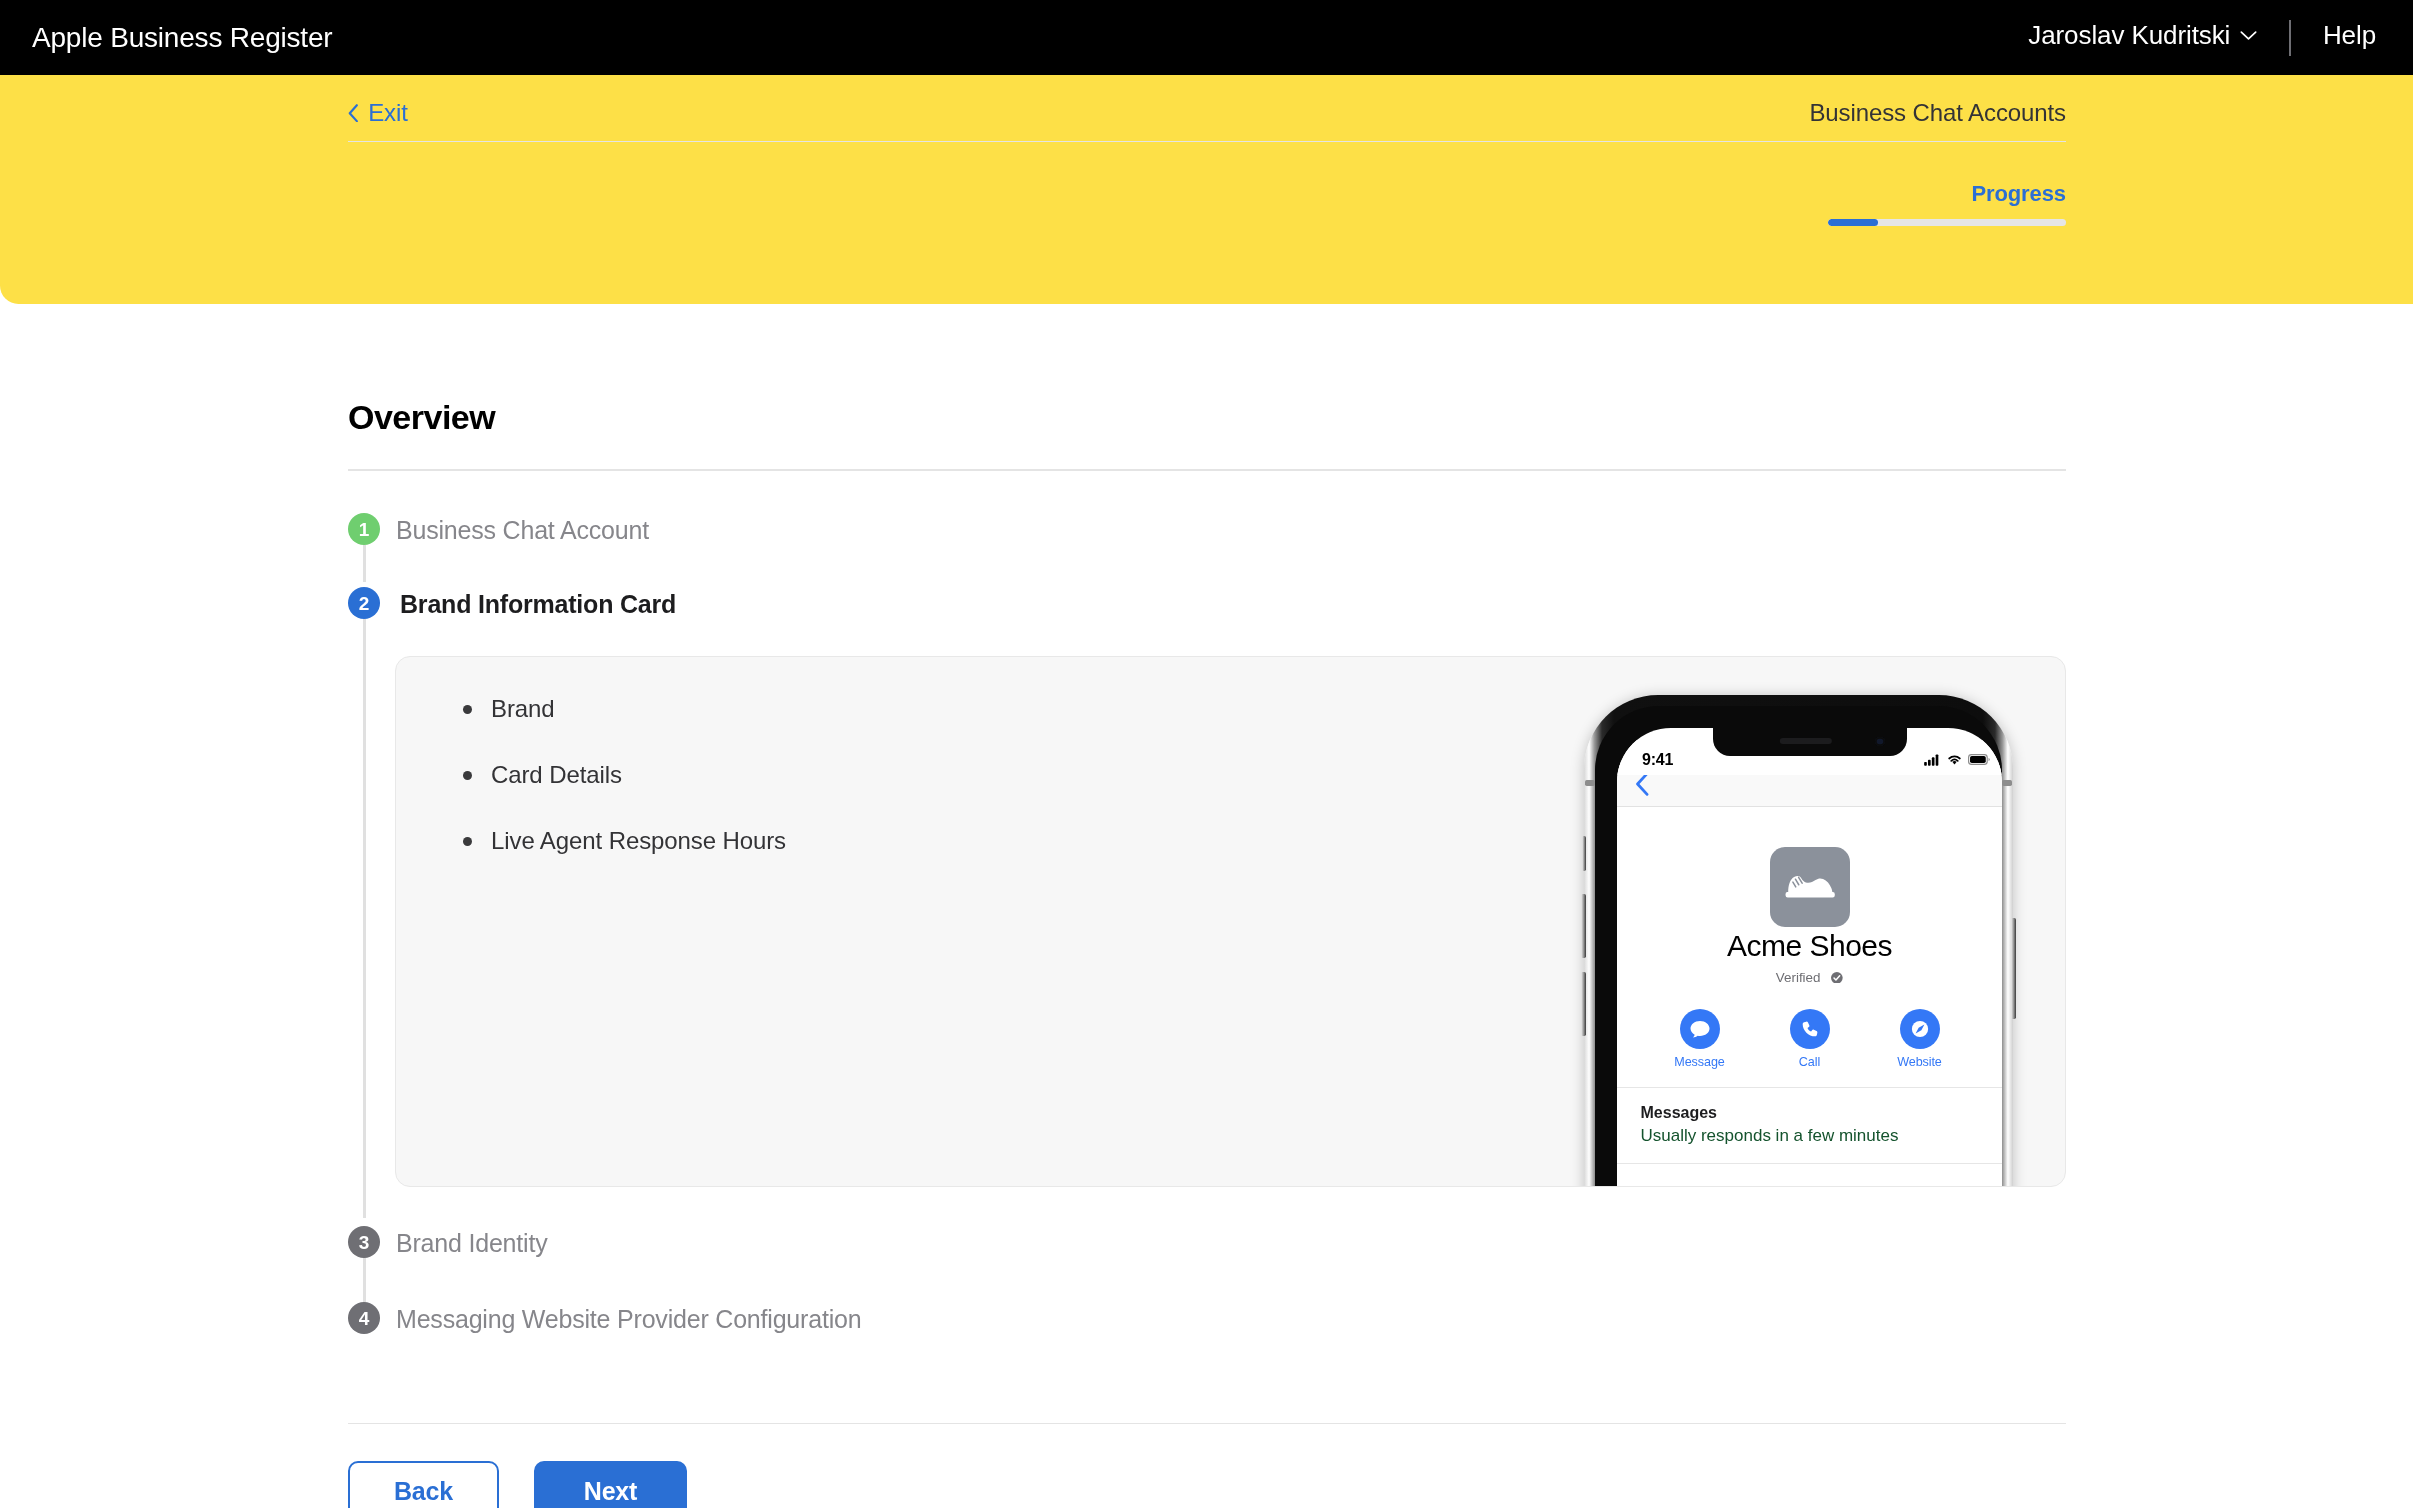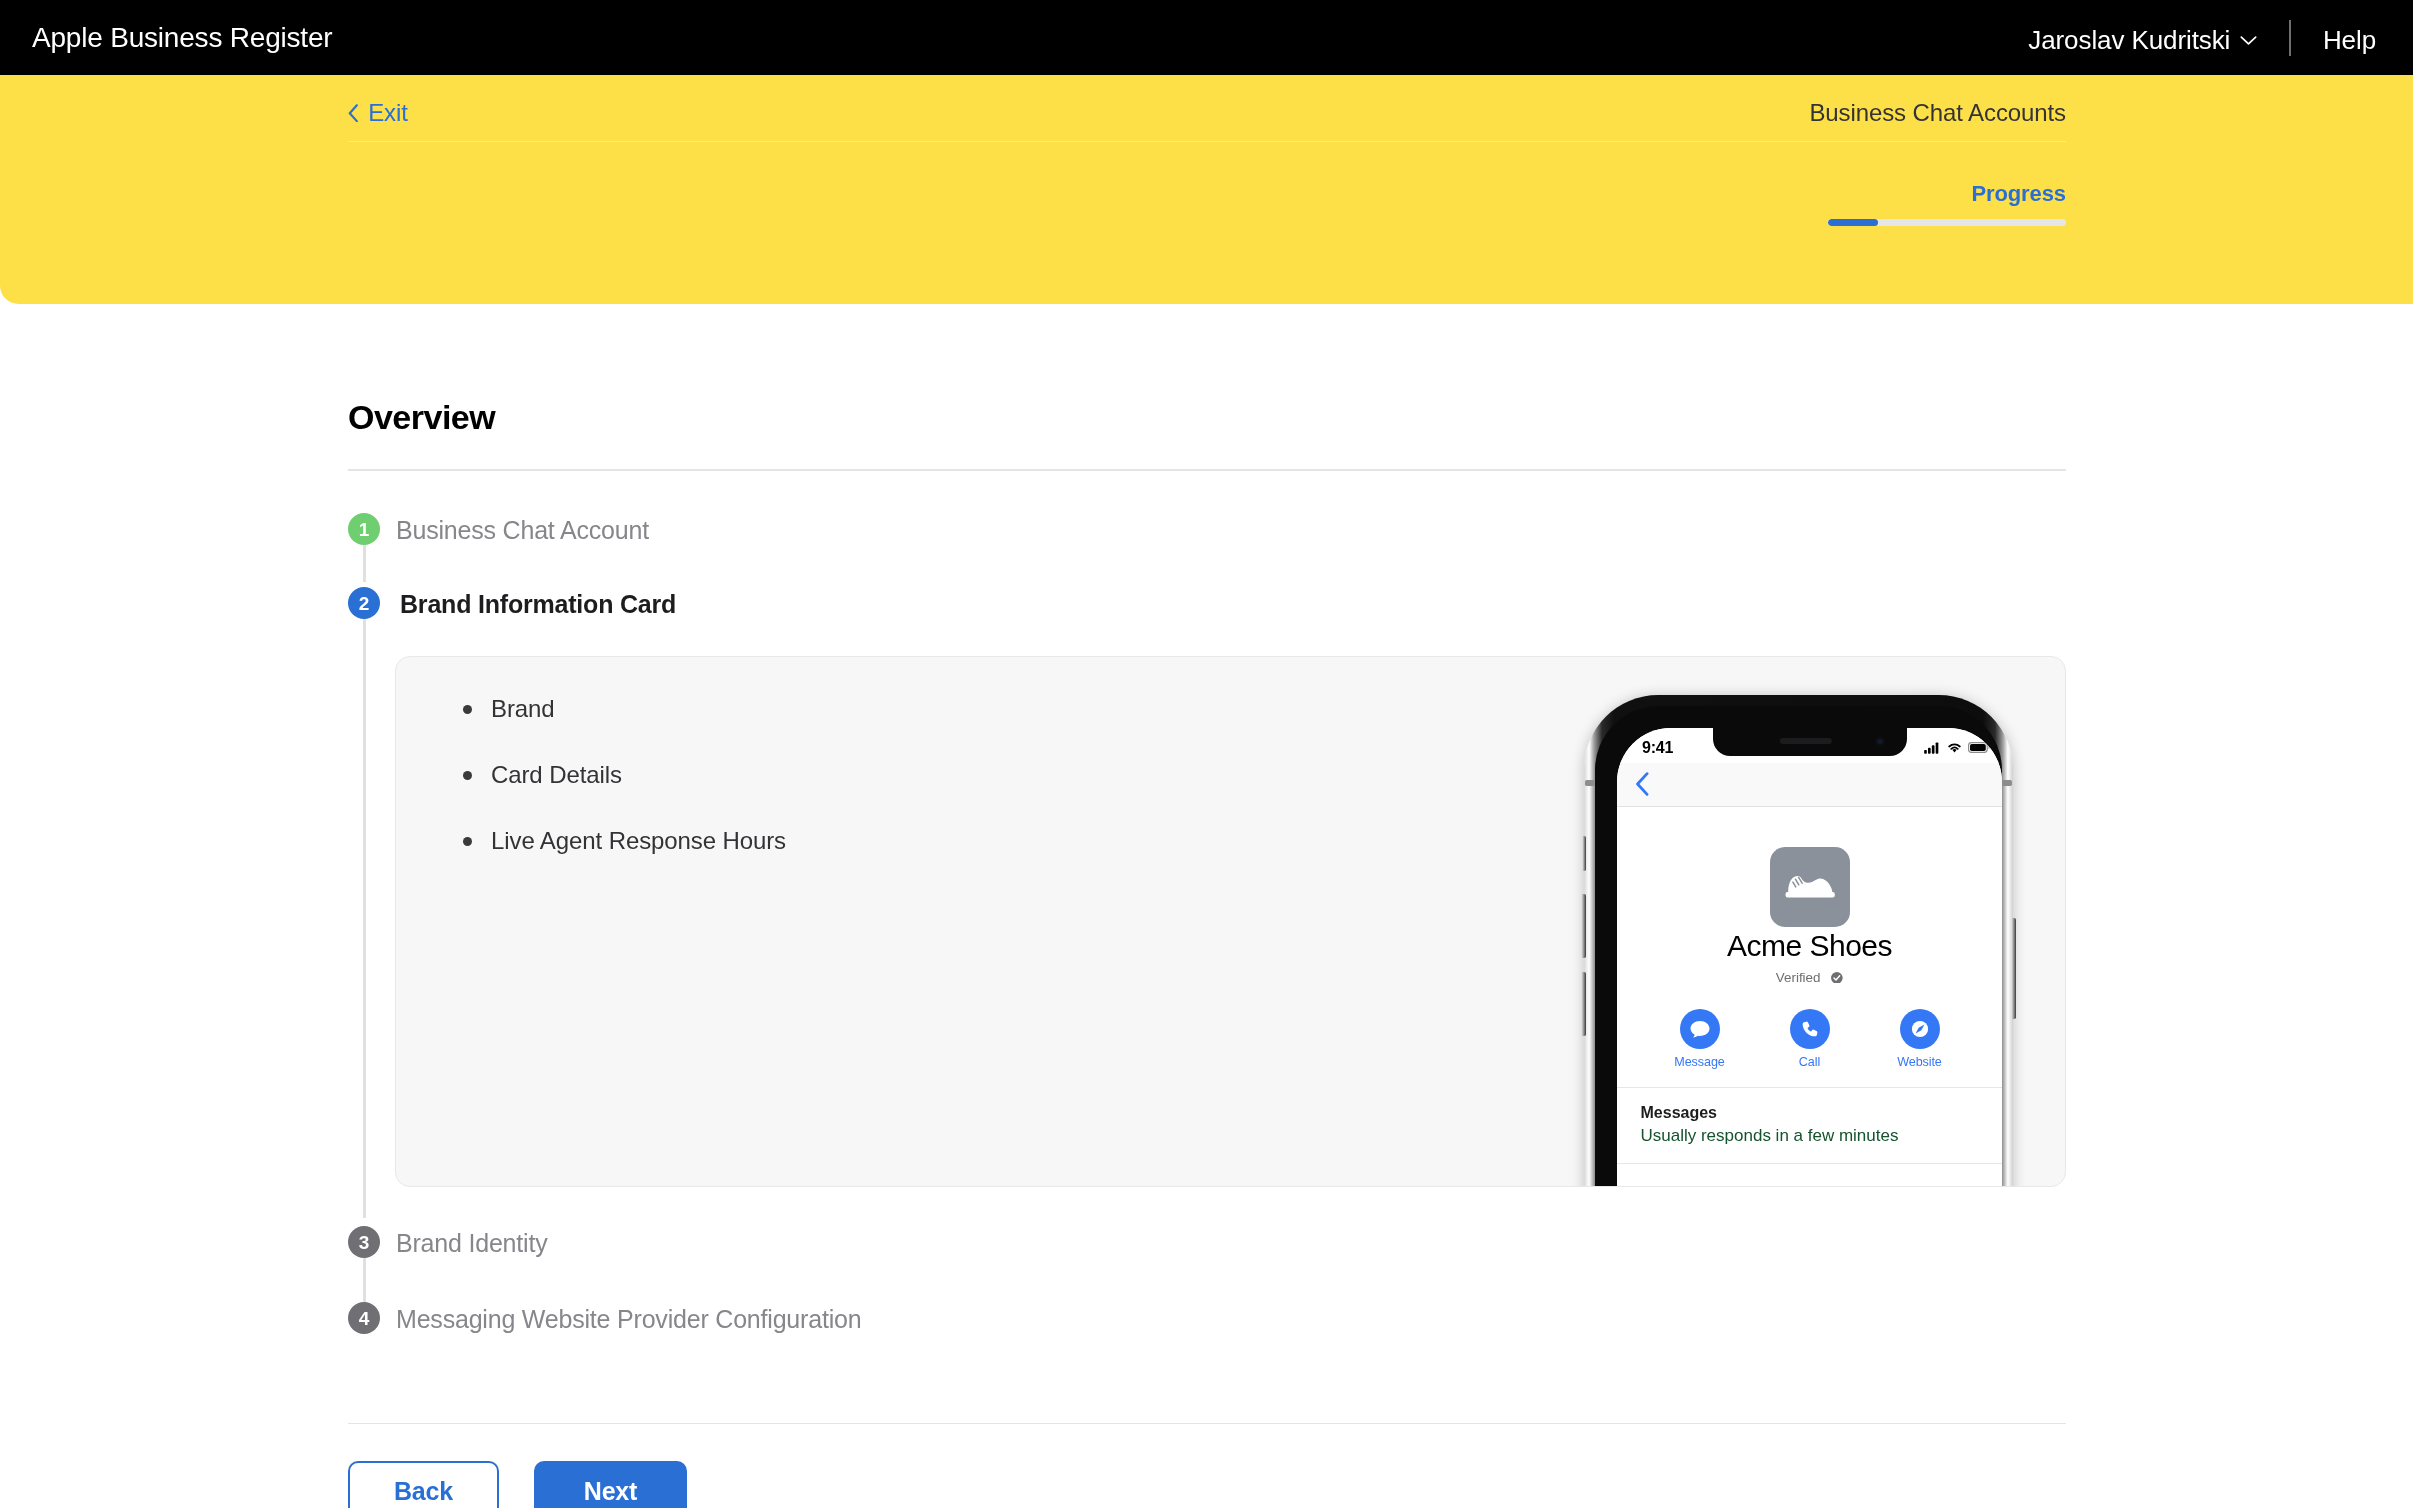--- a/index.html
+++ b/index.html
@@ -28,7 +28,7 @@
   }
   .globalnav-right {
     margin-left: auto;
-    display: flex; align-items: flex-end;
+    display: flex; align-items: flex-start;
   }
   .gn-user {
     color: #ffffff; font-size: 26px; font-weight: 400;

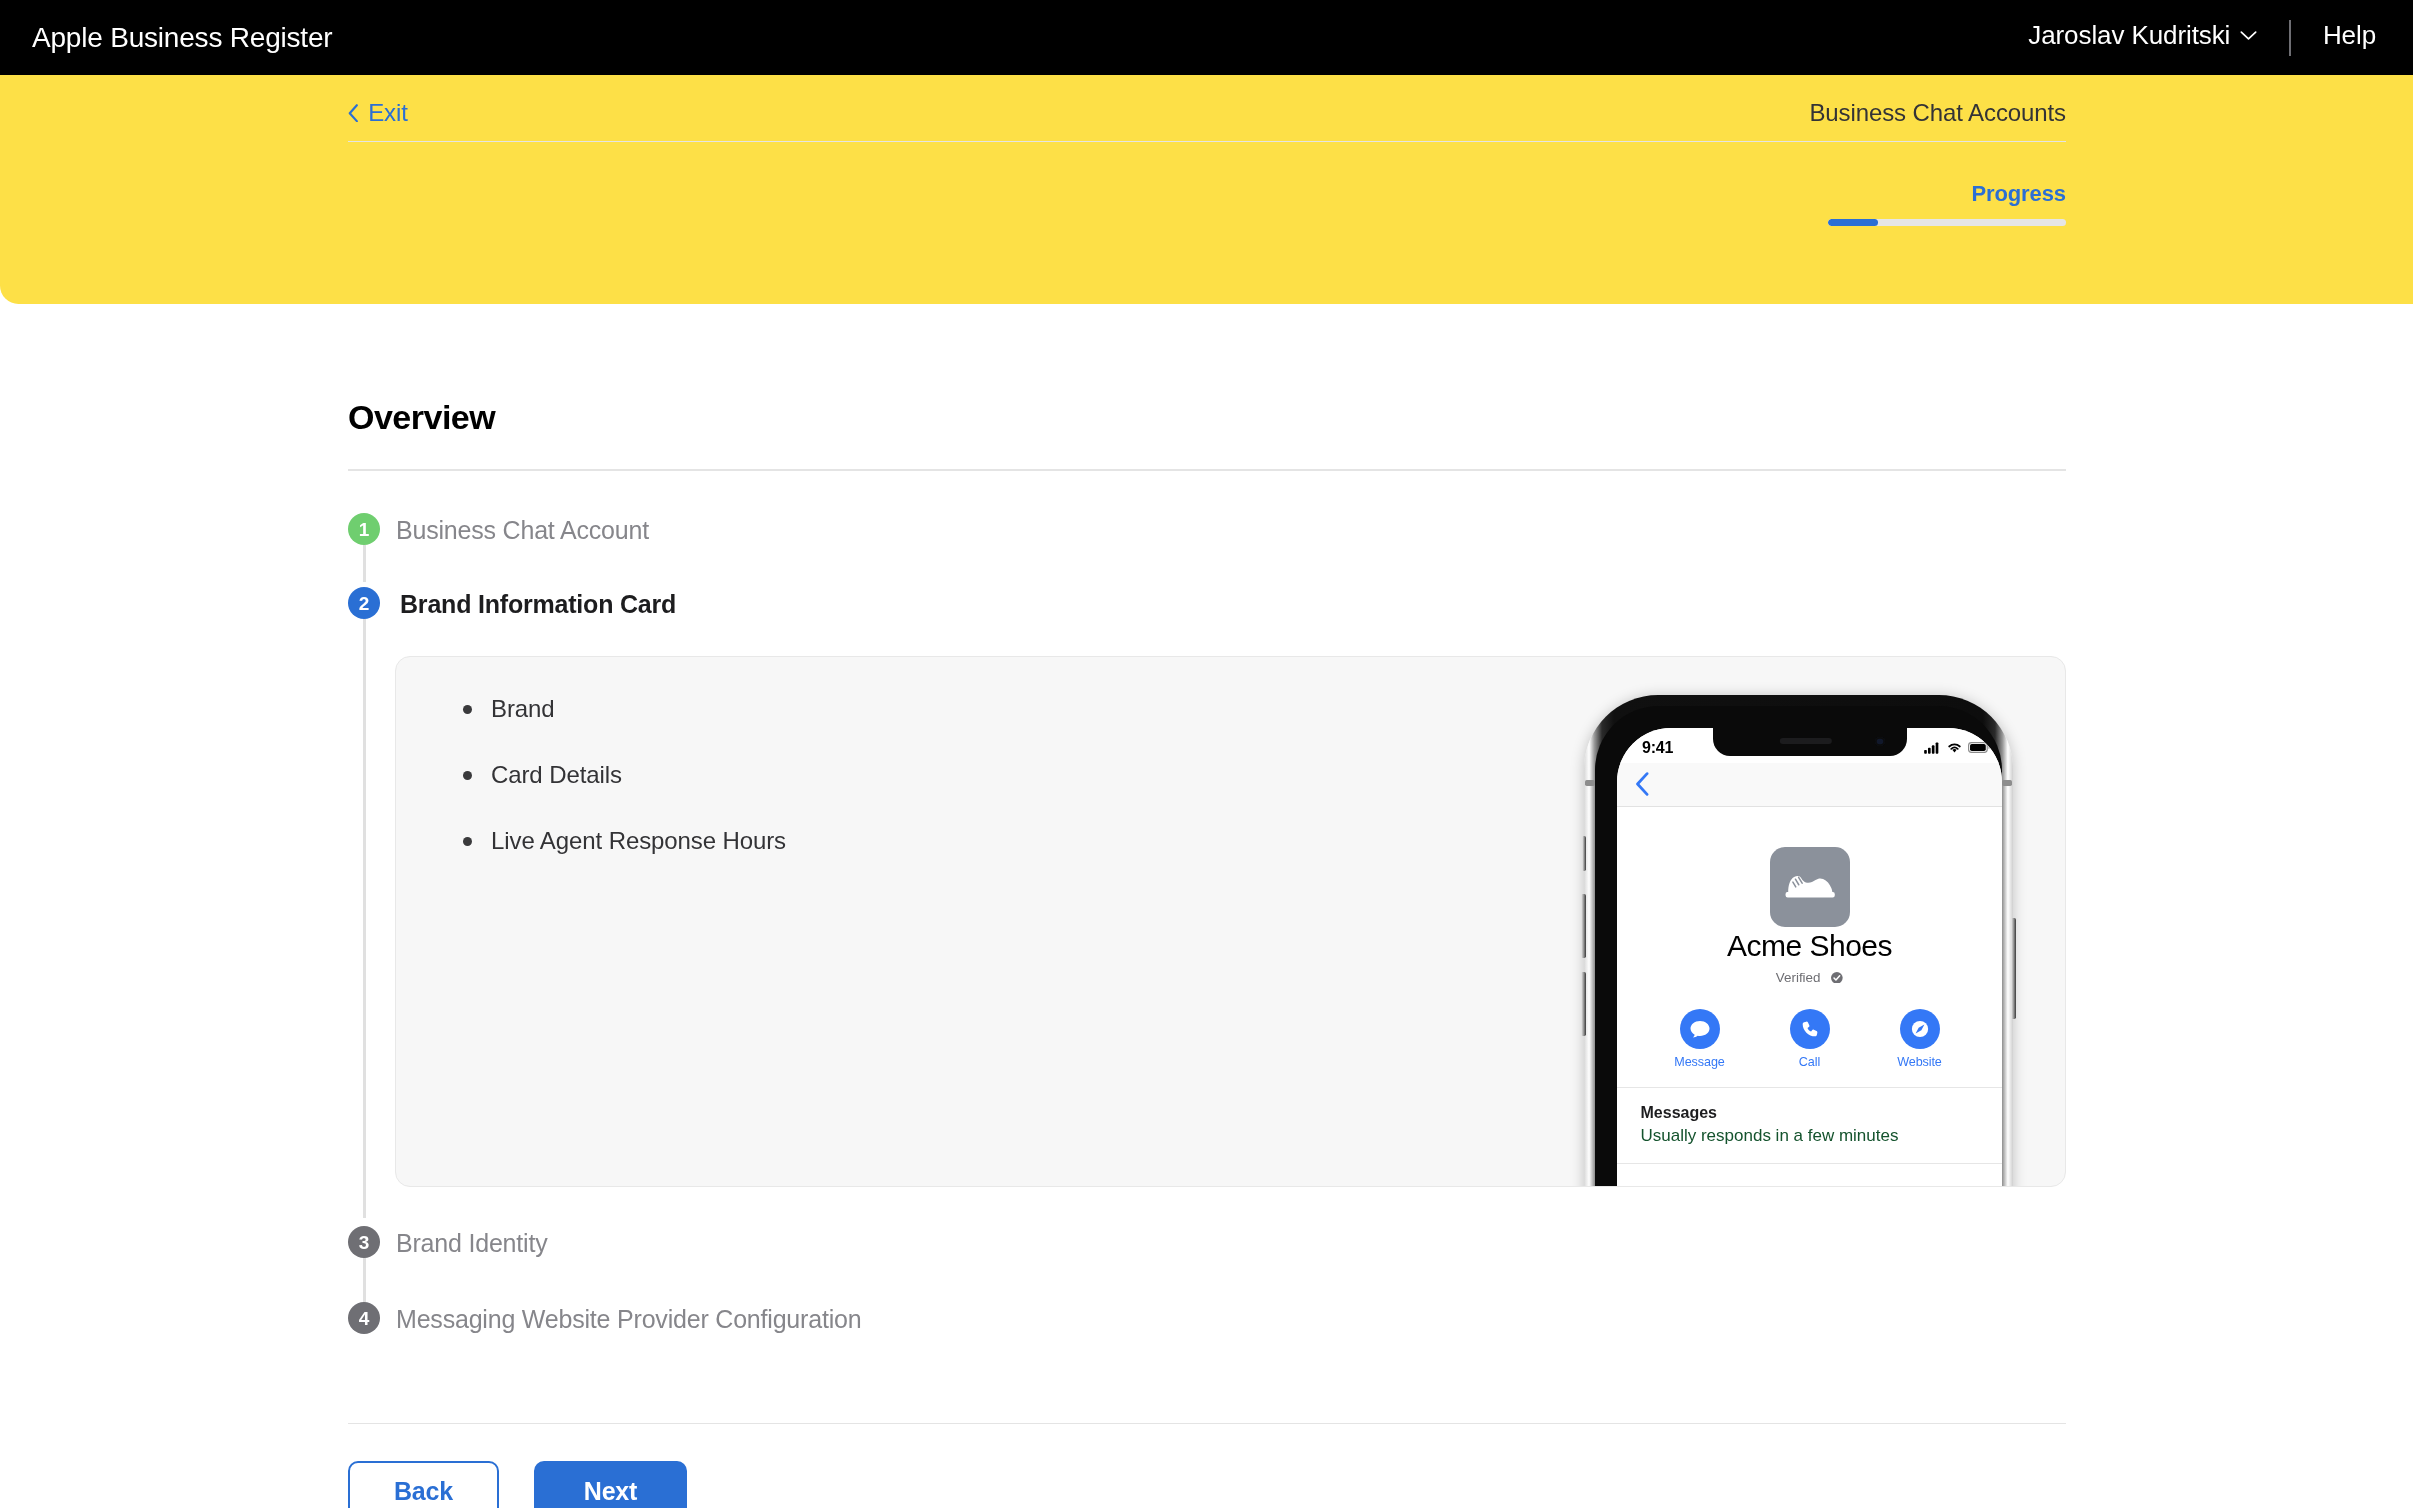--- a/index.html
+++ b/index.html
@@ -229,7 +229,7 @@
     box-shadow: inset 0 0 0 1.7px #0c0c0c;
   }
   .statusbar {
-    position: absolute; left: 0; top: 0;
+    position: absolute; left: 0; top: 12px;
     width: 100%; height: 35px;
     display: flex; align-items: center;
     padding: 5px 12px 0 25px;

